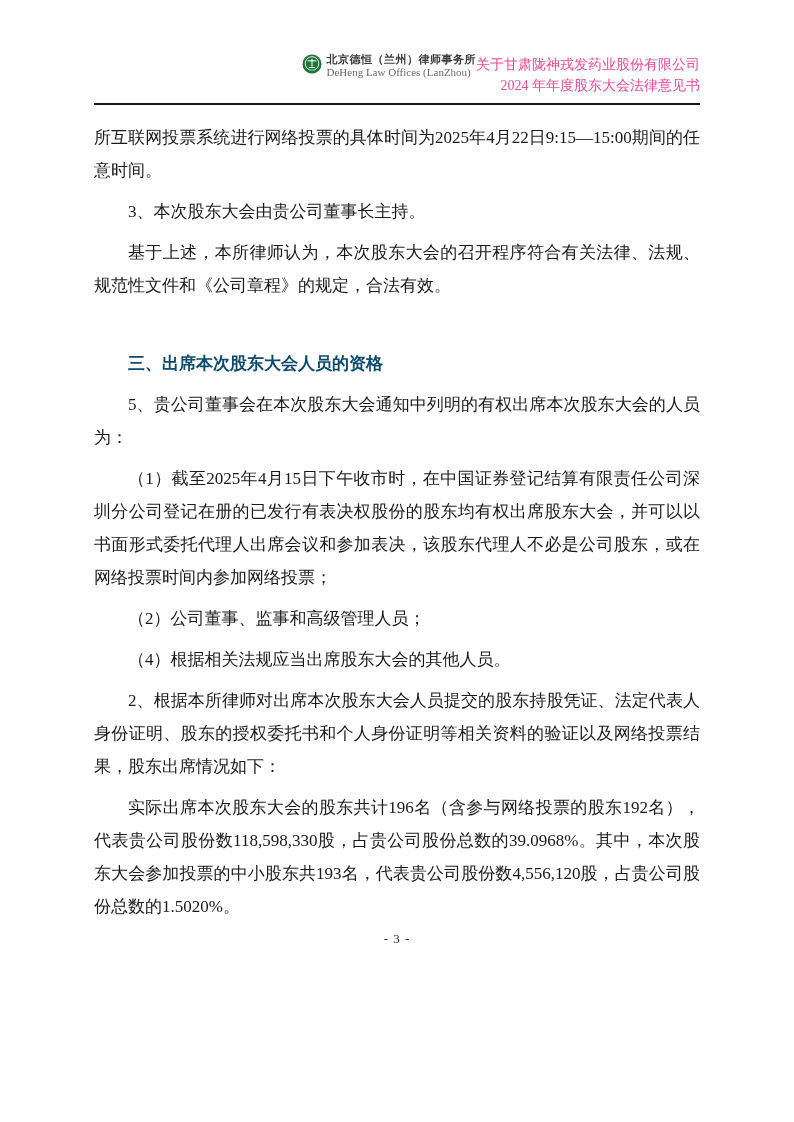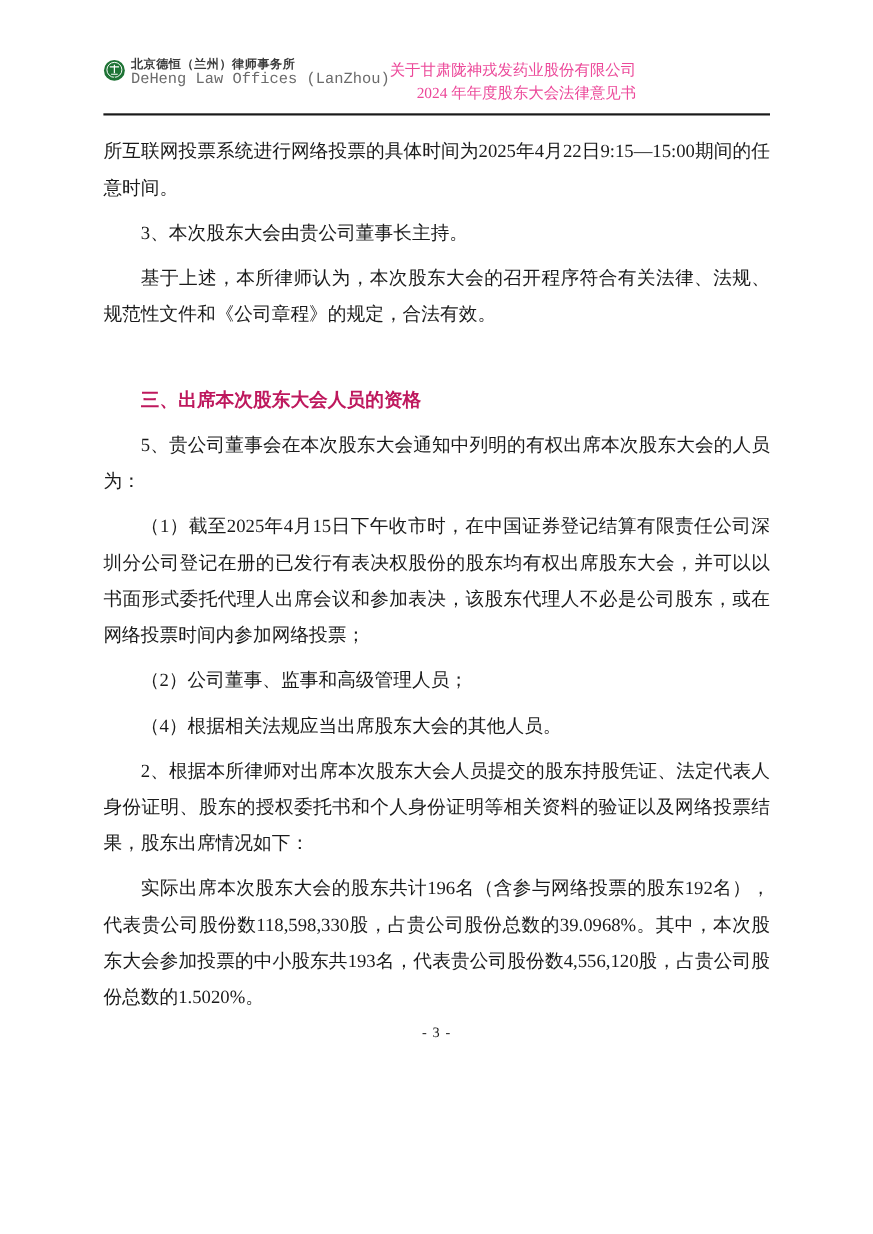--- a/index.html
+++ b/index.html
@@ -20,7 +20,7 @@
   
   .hdr {
     display: flex;
-    justify-content: flex-start;
+    justify-content: flex-end;
     align-items: flex-start;
     padding: 52px 94px 0 94px;
   }

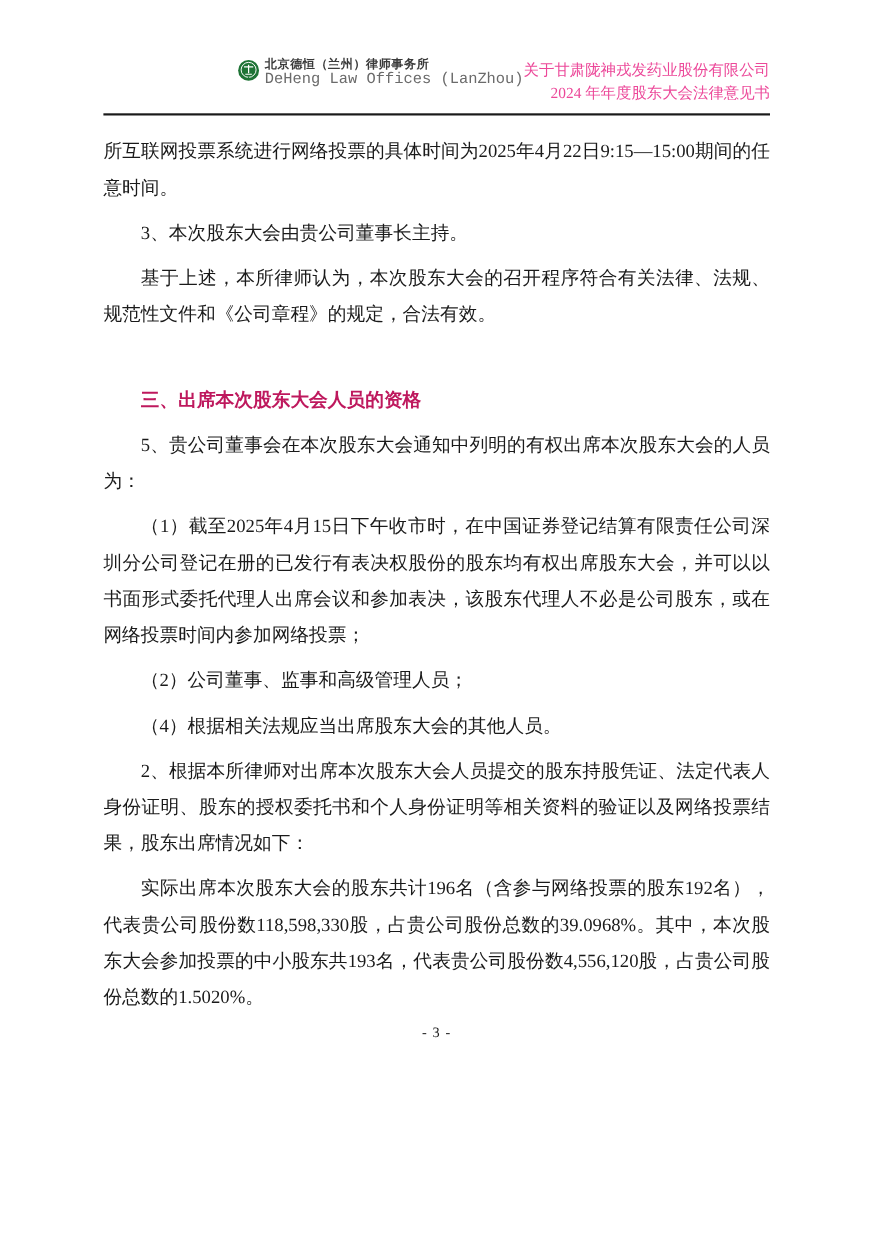--- a/index.html
+++ b/index.html
@@ -44,8 +44,8 @@
     line-height: 14px;
   }
   .firm-en {
-    font-family: Liberation Mono, monospace;
-    font-size: 14px;
+    font-family: Liberation Serif, serif;
+    font-size: 11px;
     color: #6b6b6b;
     line-height: 12px;
   }

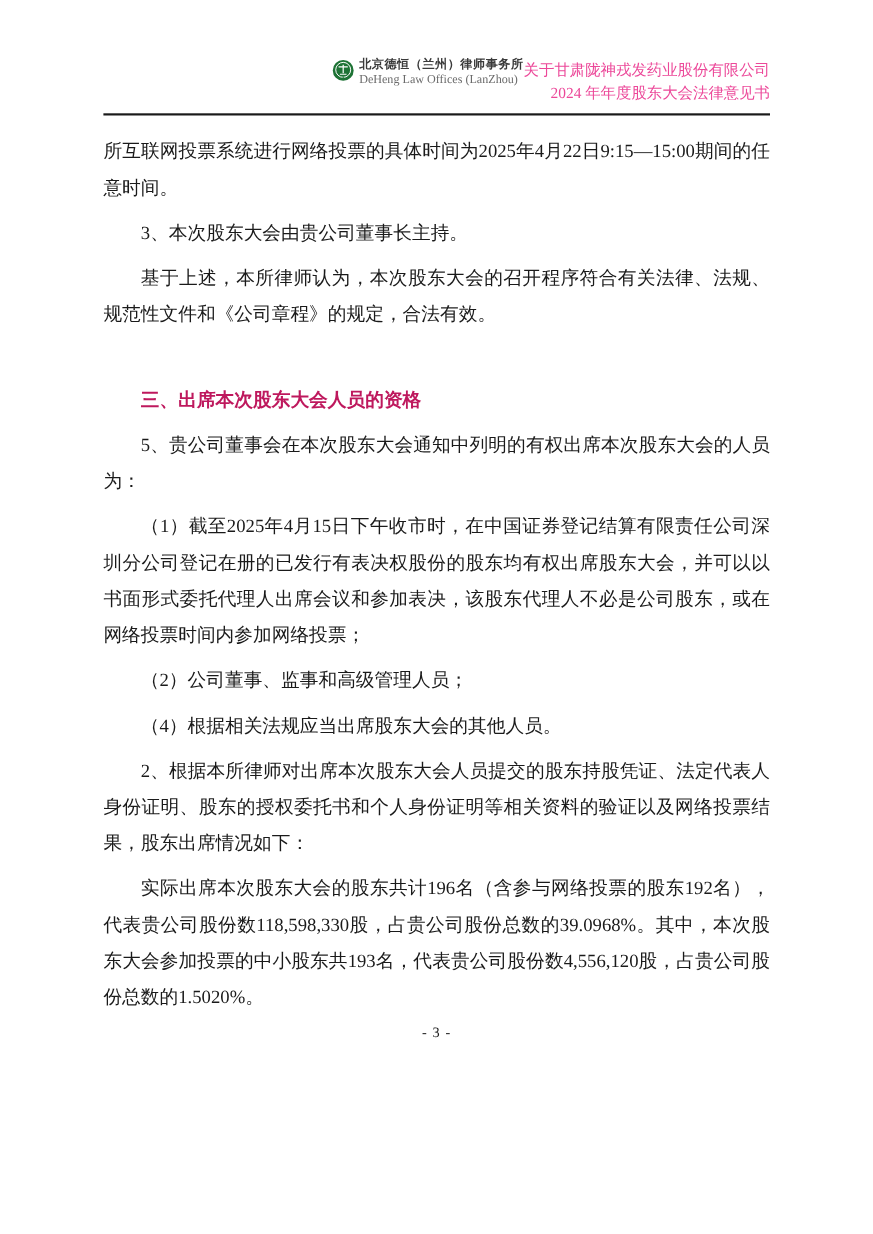--- a/index.html
+++ b/index.html
@@ -83,7 +83,7 @@
     font-weight: bold;
     text-indent: 2em;
     font-family: "Liberation Sans", "DejaVu Sans", sans-serif;
-    color: #be185d;
+    color: #0c4a6e;
   }
   
   .ftr {

